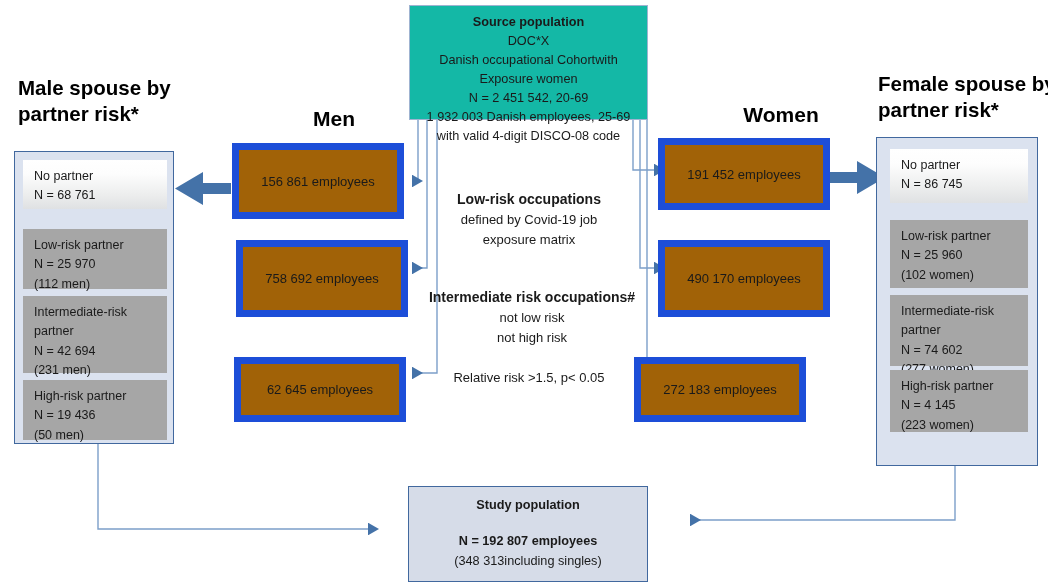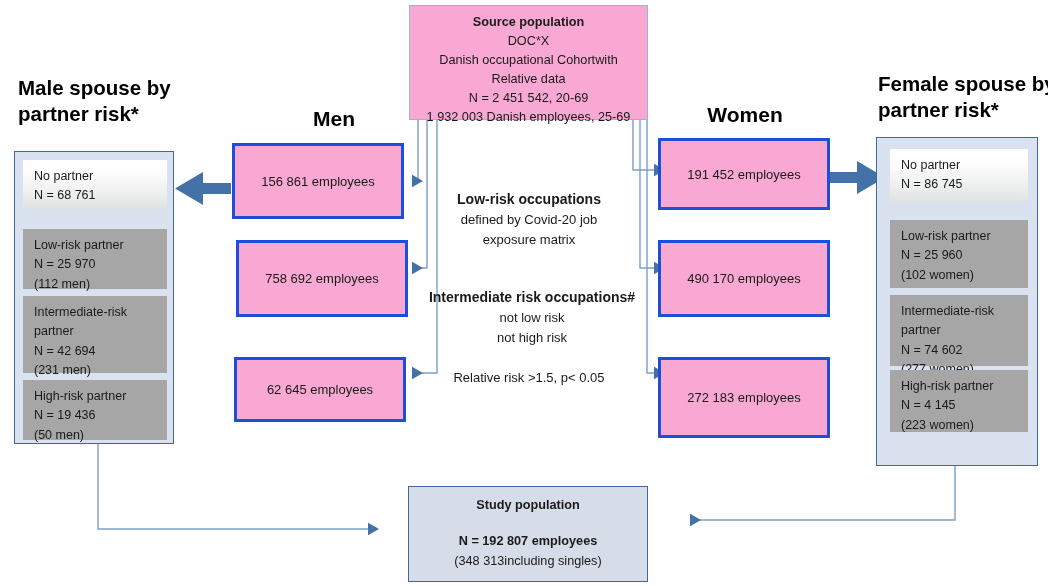--- a/index.html
+++ b/index.html
@@ -49,7 +49,7 @@
 
   
   .srcbox{
-    background:#f9a8d4;border:1px solid #9fb3d1;
+    background:#14b8a6;border:1px solid #9fb3d1;
     text-align:center;font-size:12.7px;line-height:1.5;
     padding-top:7px;
   }

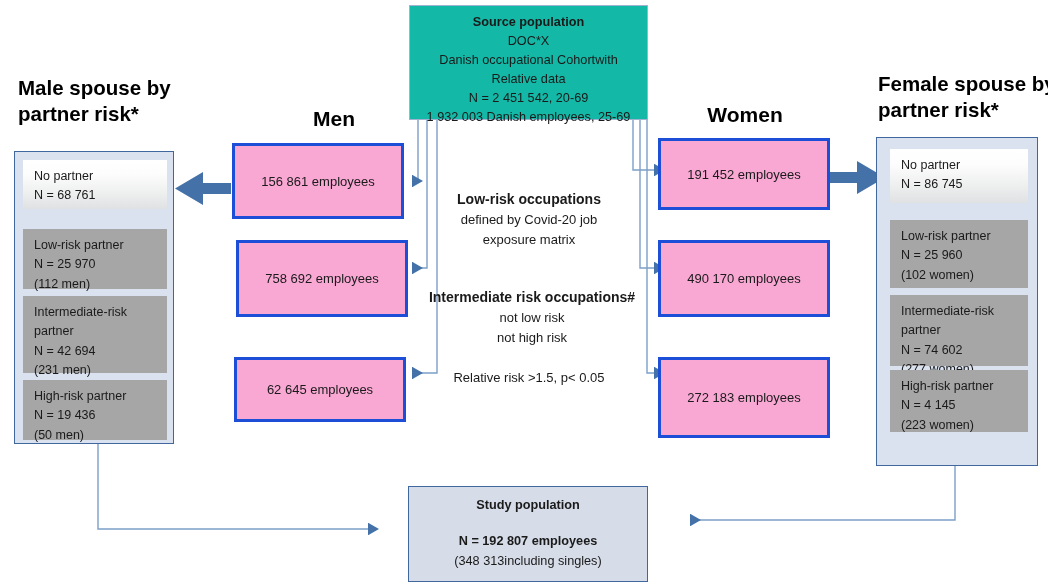--- a/index.html
+++ b/index.html
@@ -106,7 +106,7 @@
     <div class="ttl">Source population</div>
     <div>DOC*X</div>
     <div>Danish occupational Cohortwith</div>
-    <div>Relative data</div>
+    <div>Exposure women</div>
     <div>N = 2 451 542, 20-69</div>
     <div>1 932 003 Danish employees, 25-69</div>
   </div>

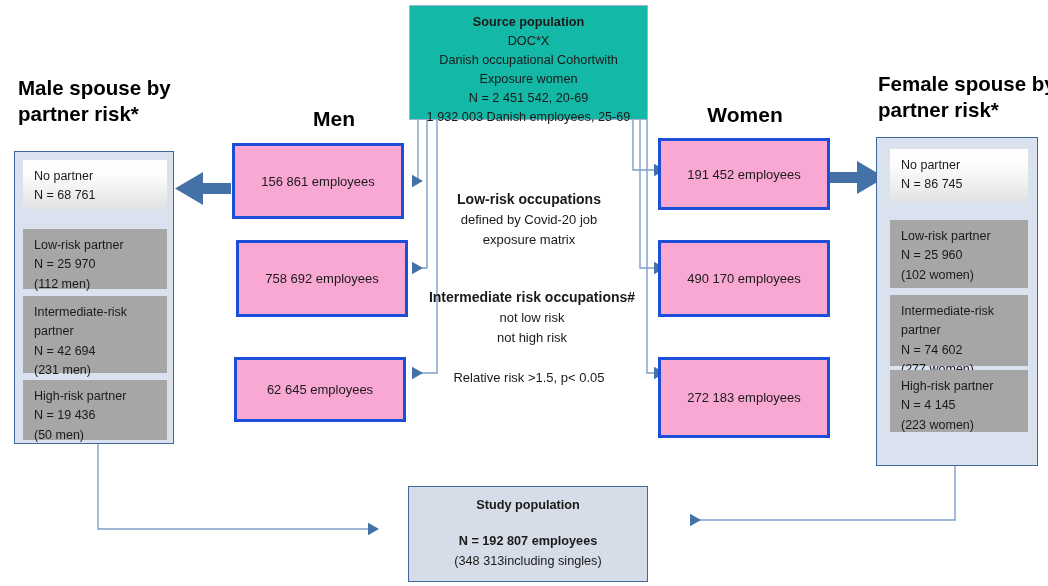--- a/index.html
+++ b/index.html
@@ -115,7 +115,7 @@
 
   <div class="abs col-head" style="left:244px;top:106px;width:180px;">Men</div>
 
-  <div class="abs col-head" style="left:655px;top:102px;width:180px;">Women</div>
+  <div class="abs col-head" style="left:691px;top:102px;width:180px;">Women</div>
 
   <div class="abs side-head" style="left:878px;top:71px;width:180px;">Female spouse by partner risk*</div>
 

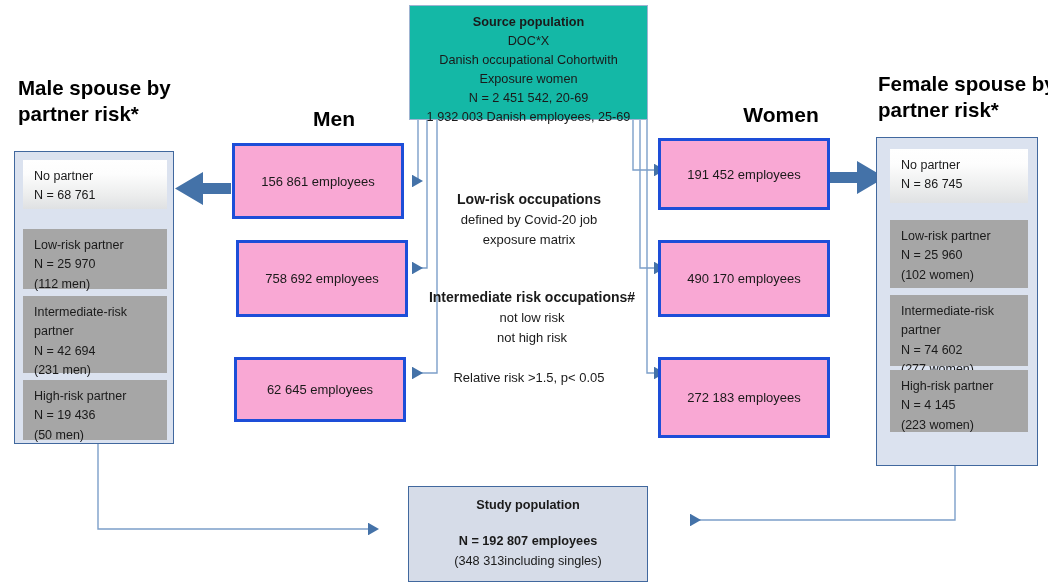--- a/index.html
+++ b/index.html
@@ -109,6 +109,7 @@
     <div>Exposure women</div>
     <div>N = 2 451 542, 20-69</div>
     <div>1 932 003 Danish employees, 25-69</div>
+    <div>with valid 4-digit DISCO-08 code</div>
   </div>
 
   <div class="abs side-head" style="left:18px;top:75px;width:180px;">Male spouse by partner risk*</div>

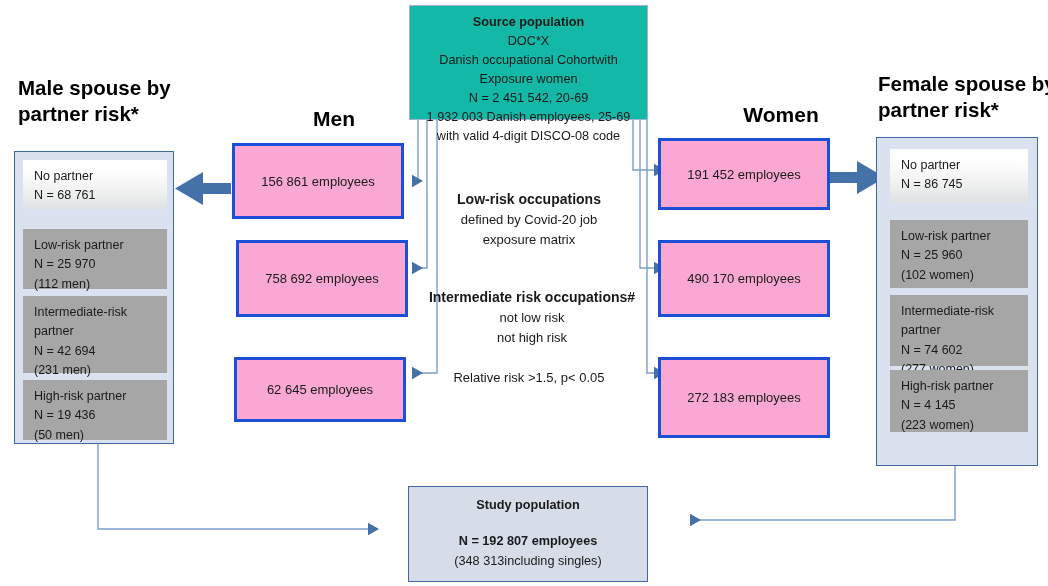--- a/index.html
+++ b/index.html
@@ -42,7 +42,7 @@
 
   
   .empbox{
-    background:#f9a8d4;border:3px solid #1d4ed8;
+    background:#a16207;border:7px solid #1d4ed8;
     display:flex;align-items:center;justify-content:center;
     font-size:13px;color:#1a1a1a;
   }

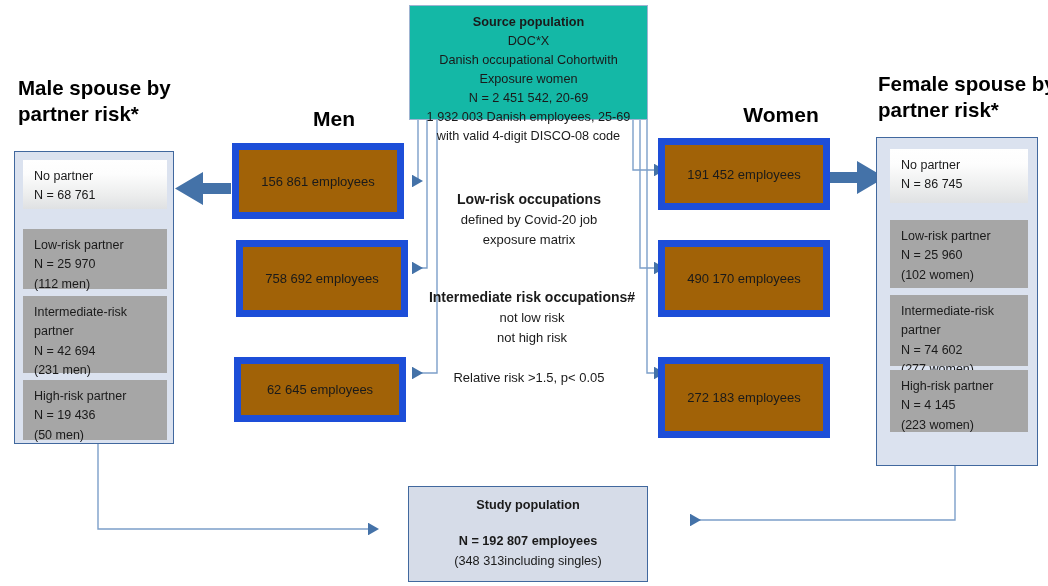--- a/index.html
+++ b/index.html
@@ -142,7 +142,7 @@
 
   <div class="abs midlabel" style="left:418px;top:160px;width:222px;">
     <div class="t">Low-risk occupations</div>
-    <div>defined by Covid-20 job</div>
+    <div>defined by Covid-19 job</div>
     <div>exposure matrix</div>
   </div>
 

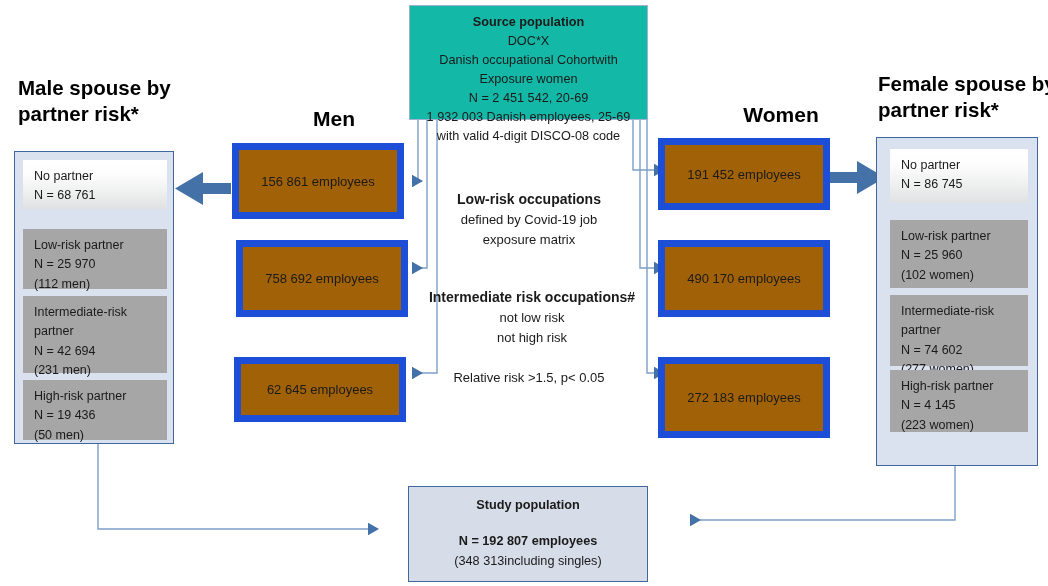--- a/index.html
+++ b/index.html
@@ -136,7 +136,7 @@
   <div class="abs empbox" style="left:658px;top:240px;width:172px;height:77px;">
     <span>490 170 employees</span>
   </div>
-  <div class="abs empbox" style="left:658px;top:357px;width:172px;height:81px;">
+  <div class="abs empbox" style="left:634px;top:357px;width:172px;height:65px;">
     <span>272 183 employees</span>
   </div>
 

